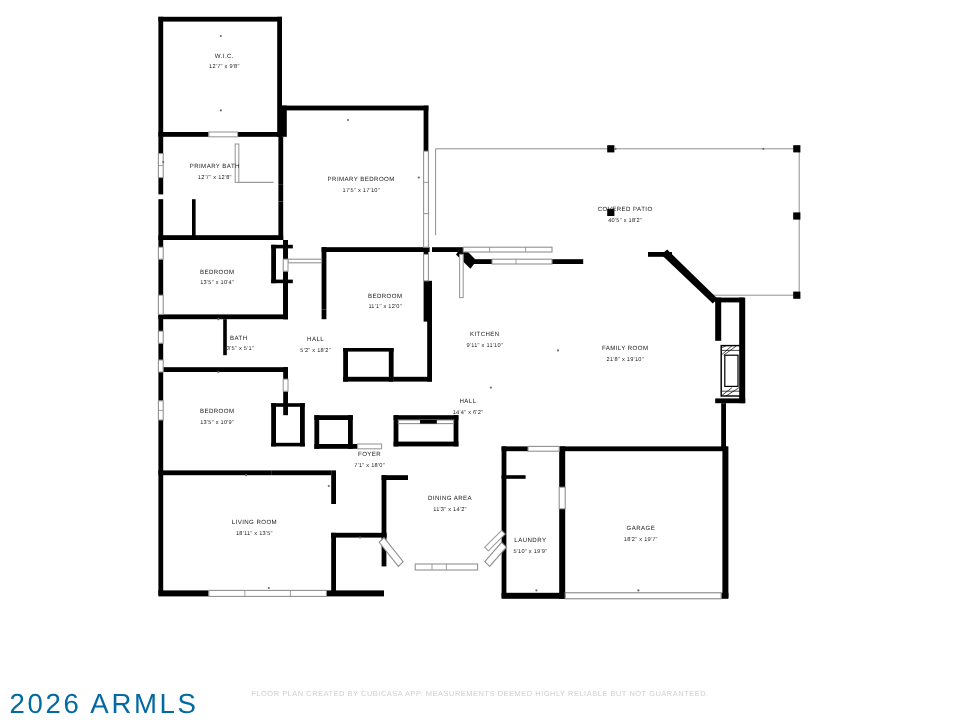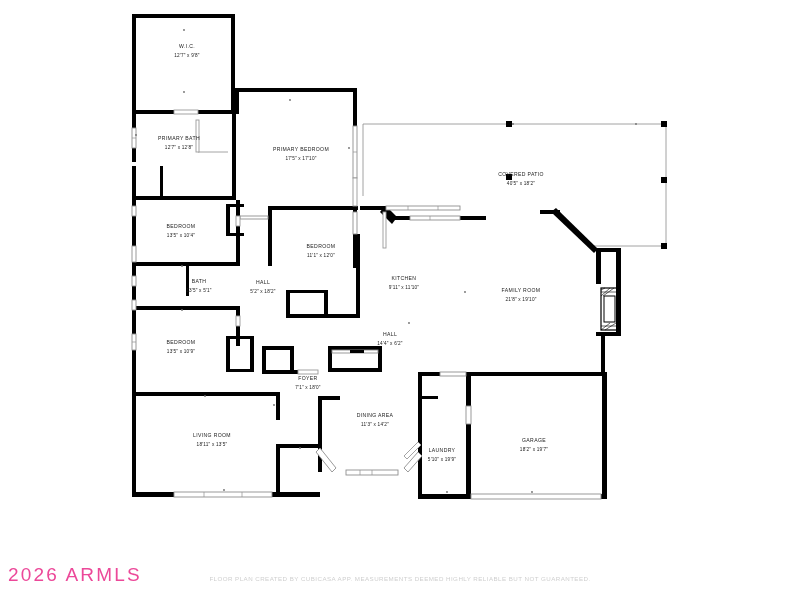--- a/index.html
+++ b/index.html
@@ -50,11 +50,11 @@
   #watermark {
     position: absolute;
     left: 8px;
-    bottom: 14px;
+    bottom: 0;
     font-family: "Liberation Sans", sans-serif;
-    font-size: 19px;
+    font-size: 23px;
     letter-spacing: 2.2px;
-    color: #ec4899;
+    color: #0369a1;
     white-space: nowrap;
     user-select: none;
   }

